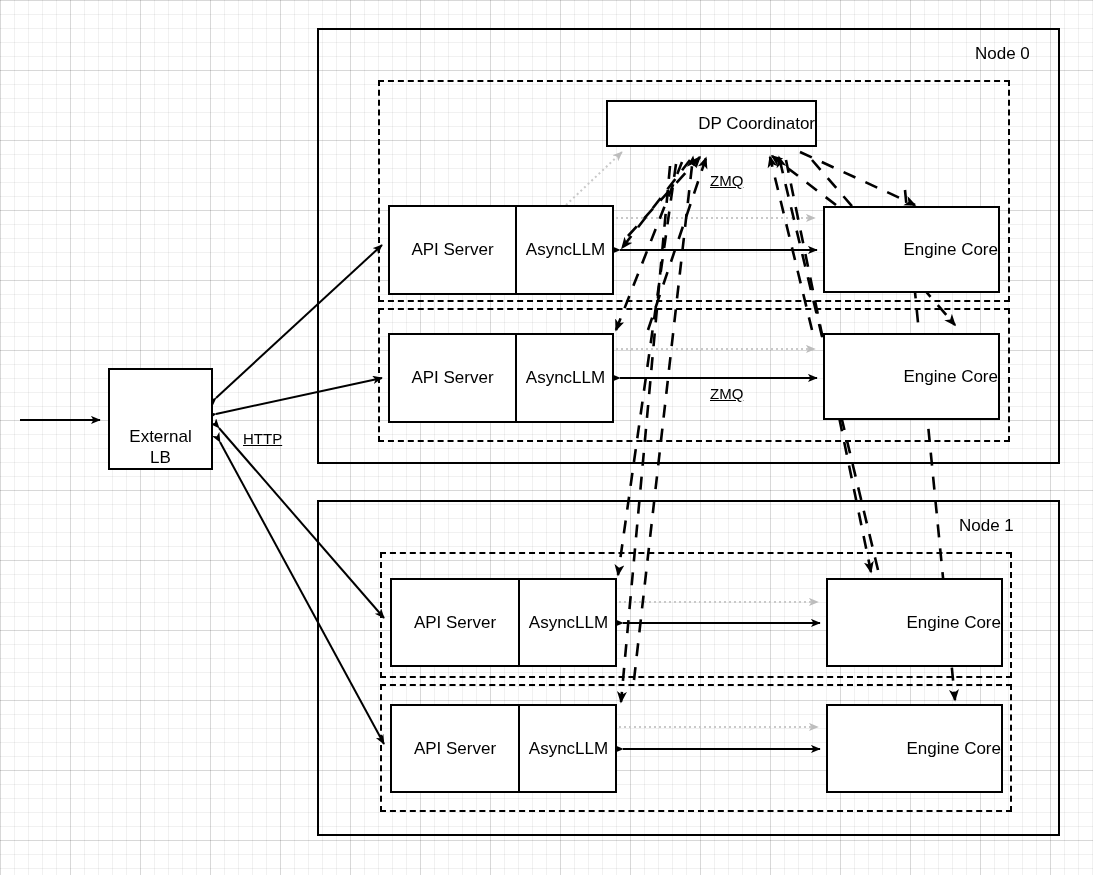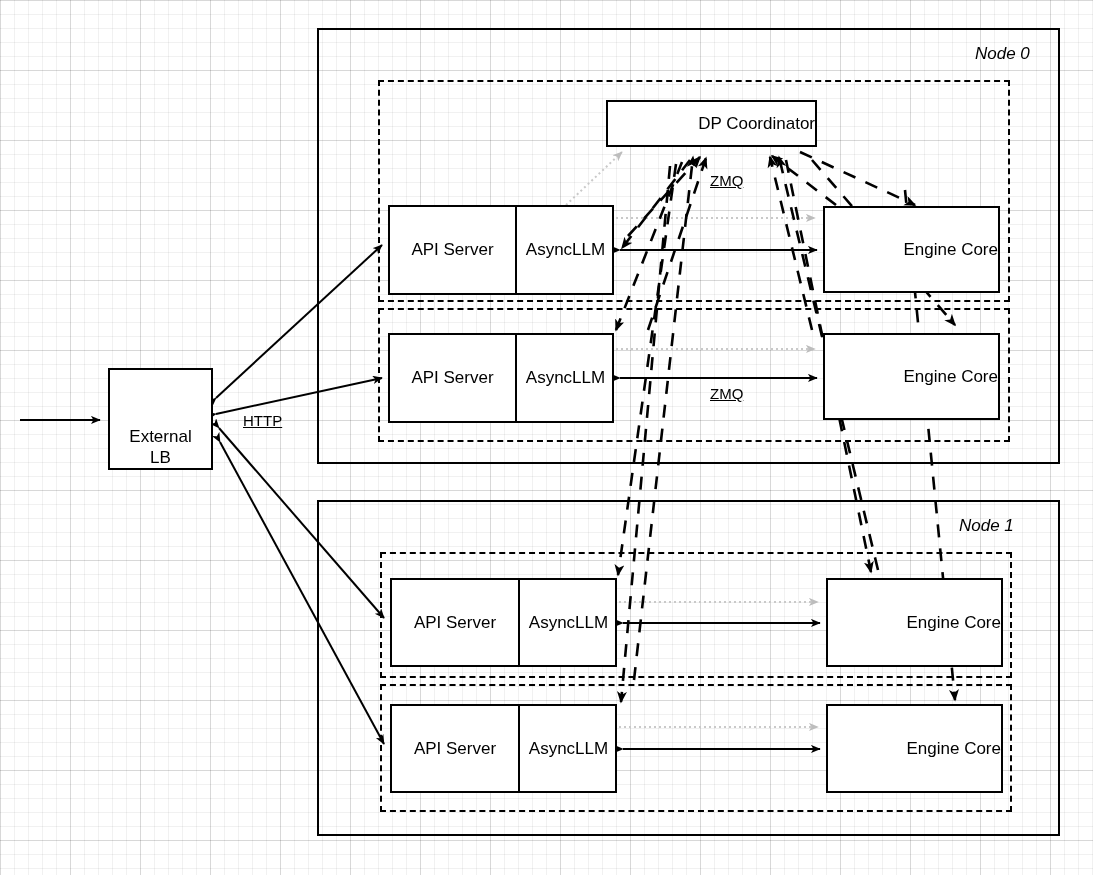--- a/index.html
+++ b/index.html
@@ -56,7 +56,7 @@
     z-index:2;
   }
   .nodelabel{
-    position:absolute;font-size:17px;color:#000;z-index:6;font-style:italic;
+    position:absolute;font-size:17px;color:#000;z-index:6;
   }
   .edgelabel{
     position:absolute;font-size:15px;color:#000;z-index:7;

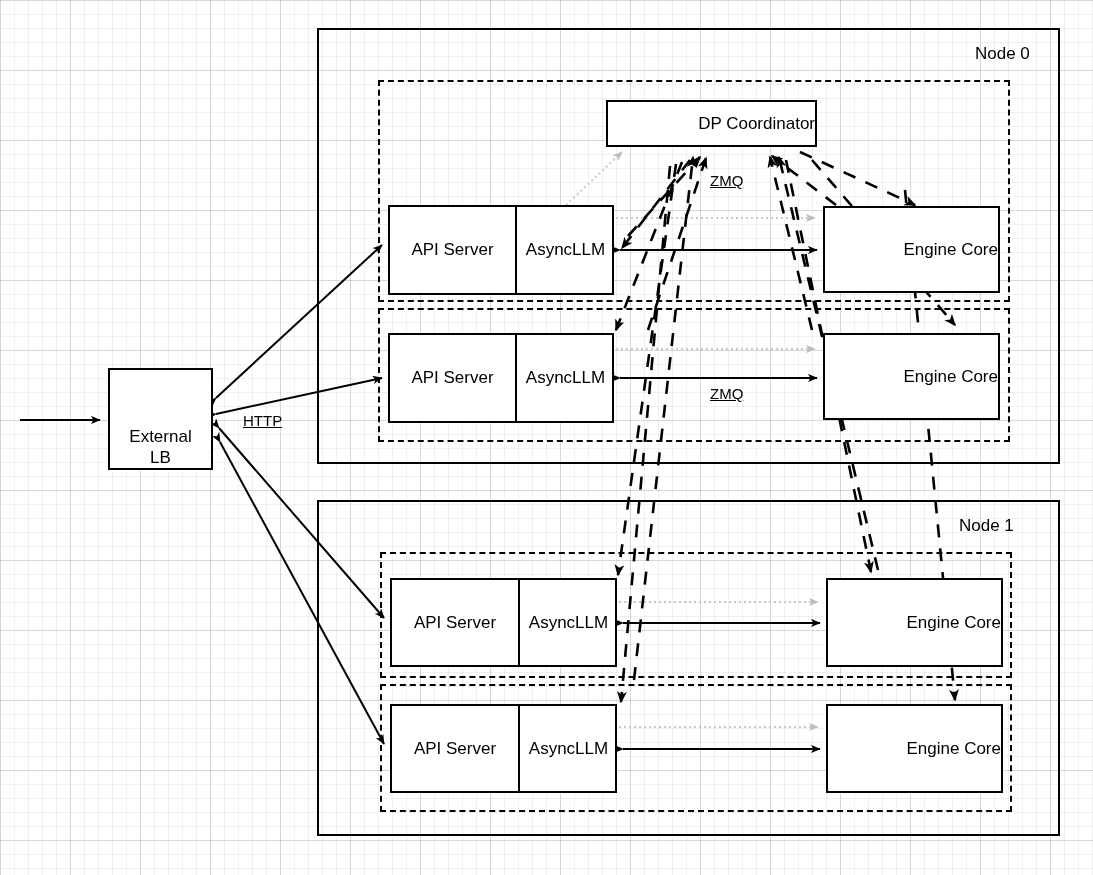--- a/index.html
+++ b/index.html
@@ -242,7 +242,7 @@
     <span class="lbl">Engine Core</span>
   </div>
 
-  <div class="edgelabel" style="left:243px;top:412px;">HTTP</div>
+  <div class="edgelabel" style="left:243px;top:430px;">HTTP</div>
   <div class="edgelabel" style="left:710px;top:172px;">ZMQ</div>
   <div class="edgelabel" style="left:710px;top:385px;">ZMQ</div>
 

